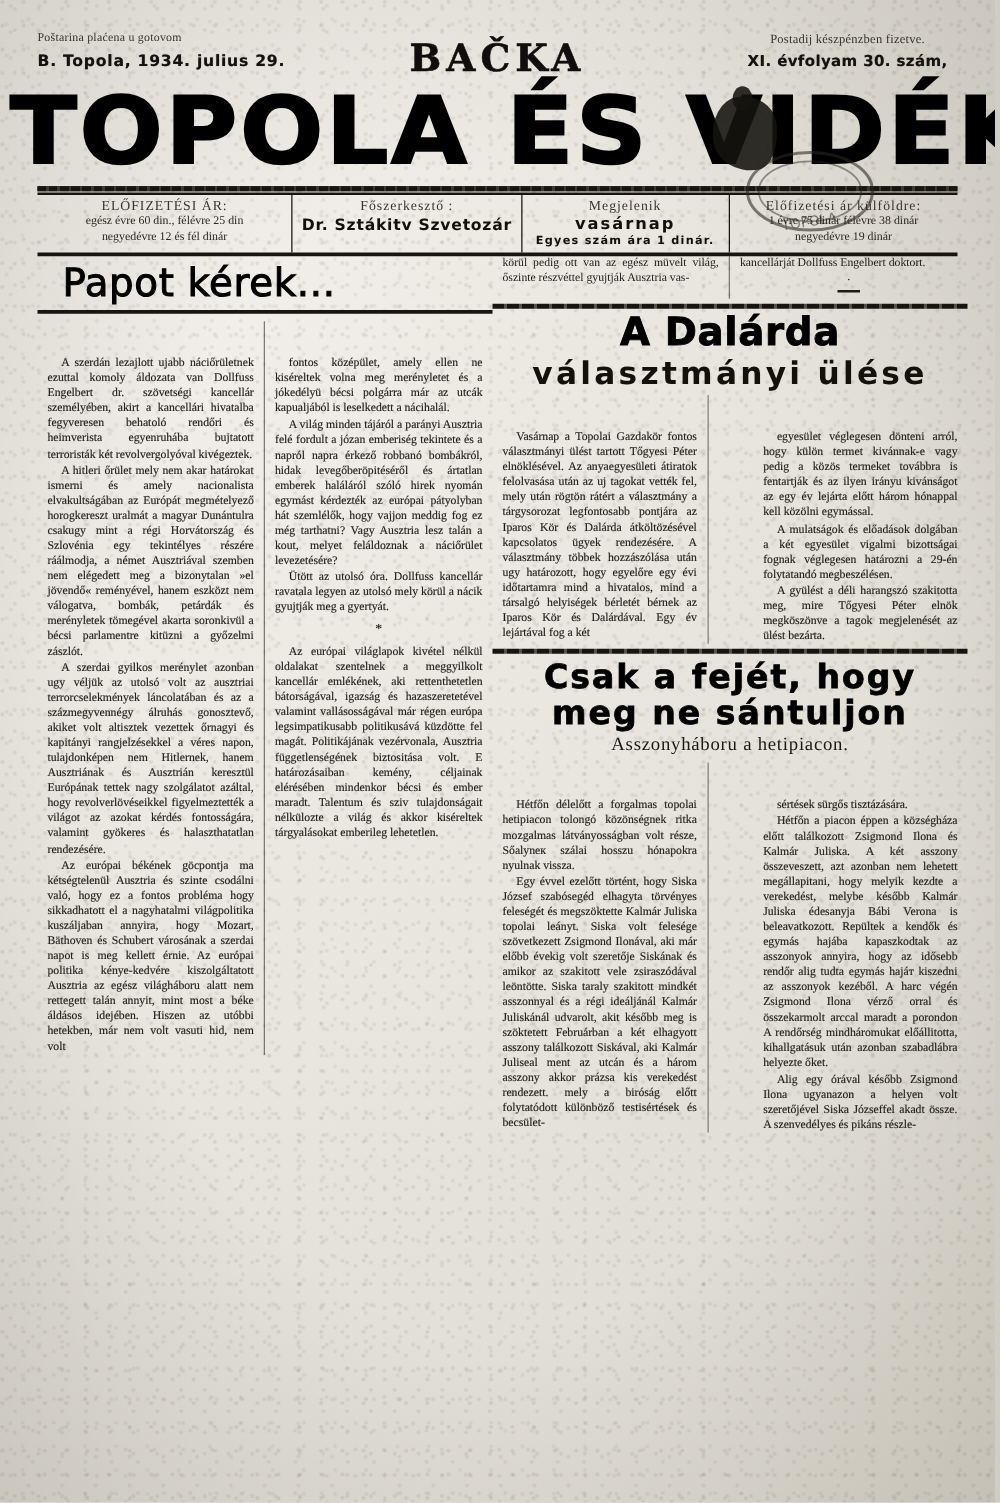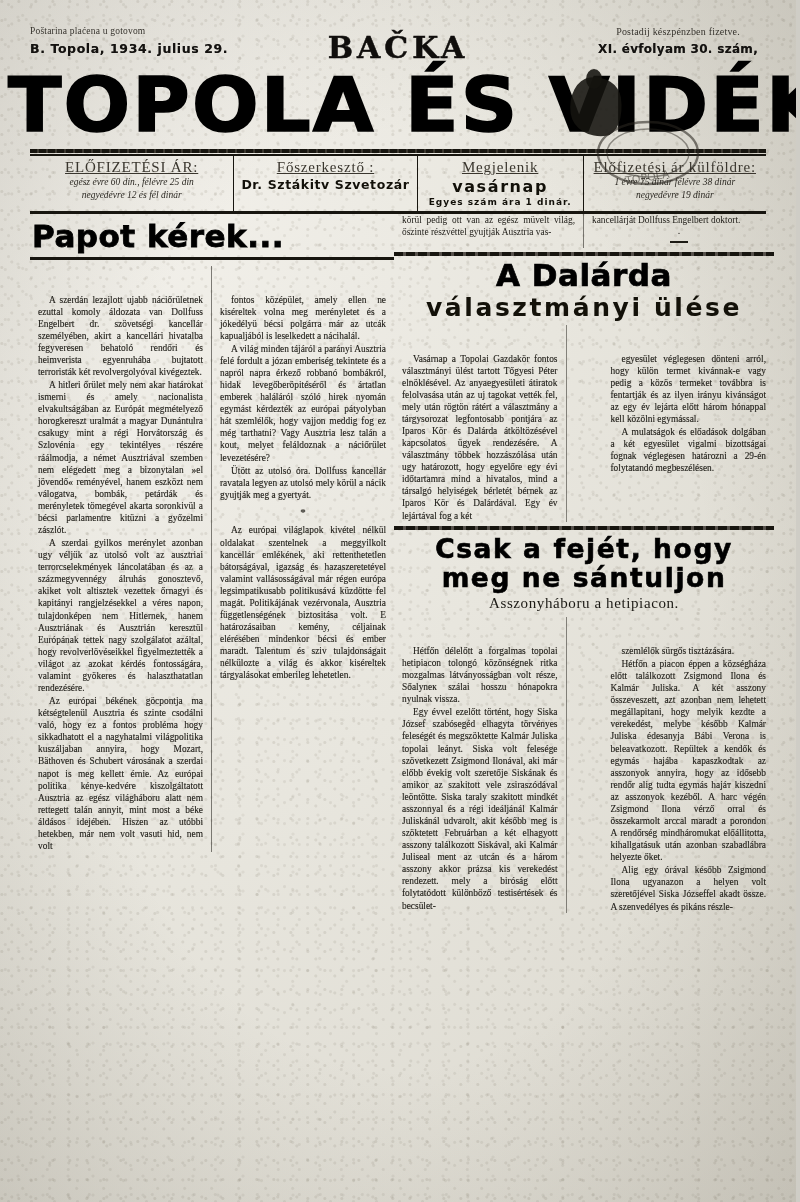--- a/index.html
+++ b/index.html
@@ -100,7 +100,7 @@
     color:#26231d;
   }
   .ib-cell:last-child{border-right:none;}
-  .ib-head{font-size:15px;letter-spacing:.8px;color:#3a362e;text-decoration:underline;}
+  .ib-head{font-size:11px;letter-spacing:.8px;color:#3a362e;}
   .ib-line{font-size:9.5px;line-height:1.45;color:#2a2721;font-style:italic;}
   .ib-strong{
     font-family:"DejaVu Sans",sans-serif;font-weight:bold;

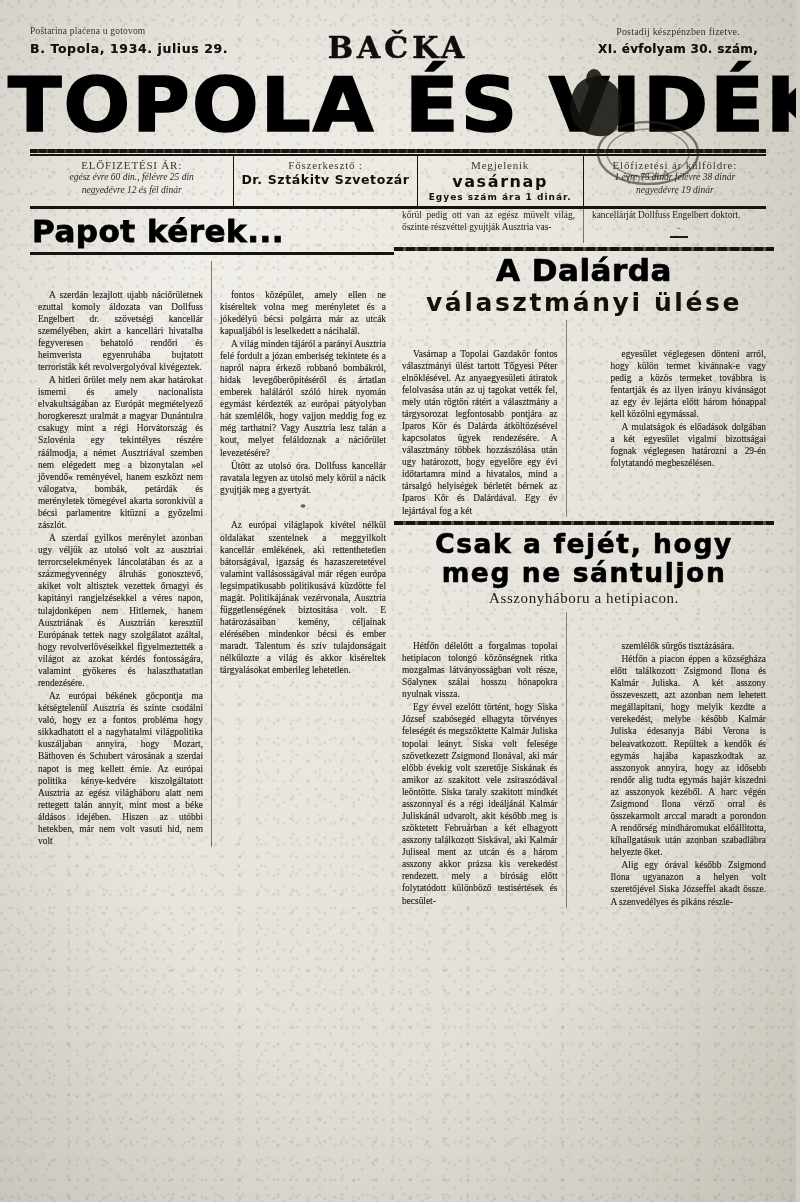--- a/index.html
+++ b/index.html
@@ -101,7 +101,7 @@
   }
   .ib-cell:last-child{border-right:none;}
   .ib-head{font-size:11px;letter-spacing:.8px;color:#3a362e;}
-  .ib-line{font-size:9.5px;line-height:1.45;color:#2a2721;font-style:italic;}
+  .ib-line{font-size:9.5px;line-height:1.45;color:#2a2721;}
   .ib-strong{
     font-family:"DejaVu Sans",sans-serif;font-weight:bold;
     font-size:12.5px;letter-spacing:.6px;color:#121009;margin-top:1px;

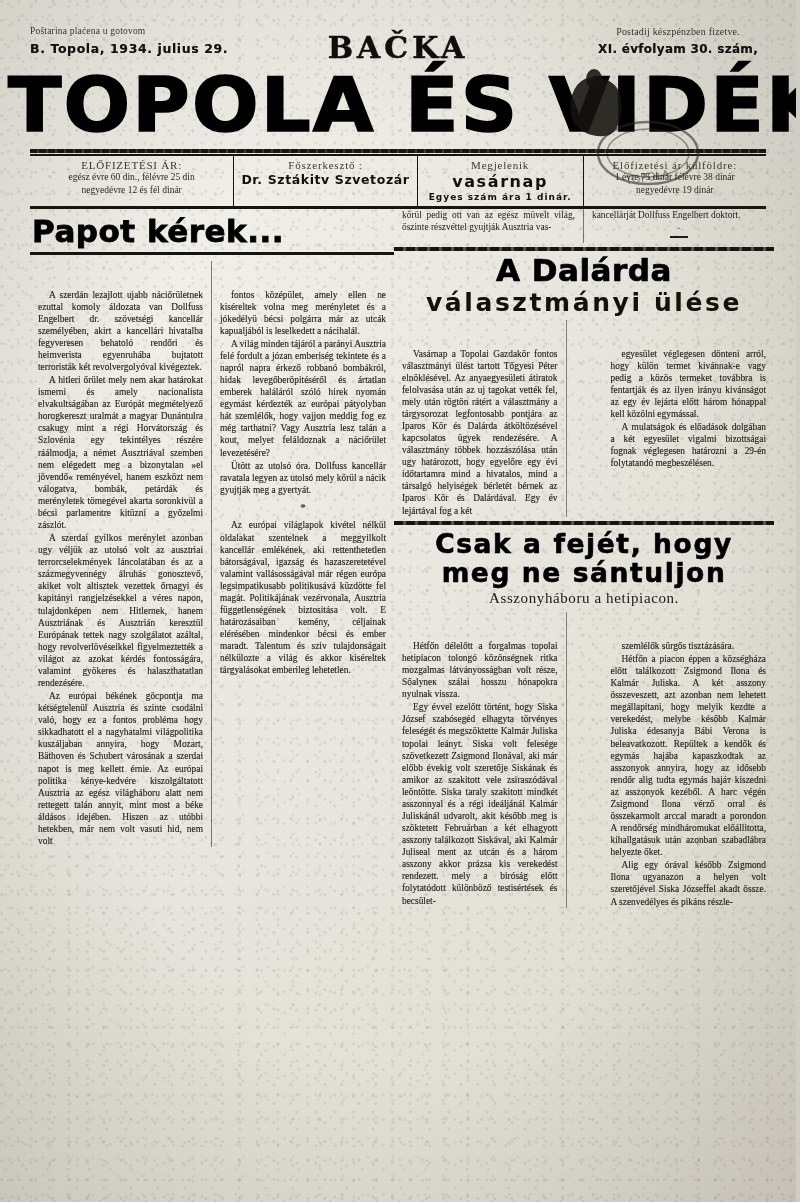--- a/index.html
+++ b/index.html
@@ -106,7 +106,7 @@
     font-family:"DejaVu Sans",sans-serif;font-weight:bold;
     font-size:12.5px;letter-spacing:.6px;color:#121009;margin-top:1px;
   }
-  .ib-strong.sm{font-size:16px;letter-spacing:1.6px;}
+  .ib-strong.sm{font-size:13px;letter-spacing:1.6px;}
   .ib-strong.sm2{font-size:9px;letter-spacing:1px;}
   .ib-cell.c1{flex:1.12;}
   .ib-cell.c2{flex:1.0;}

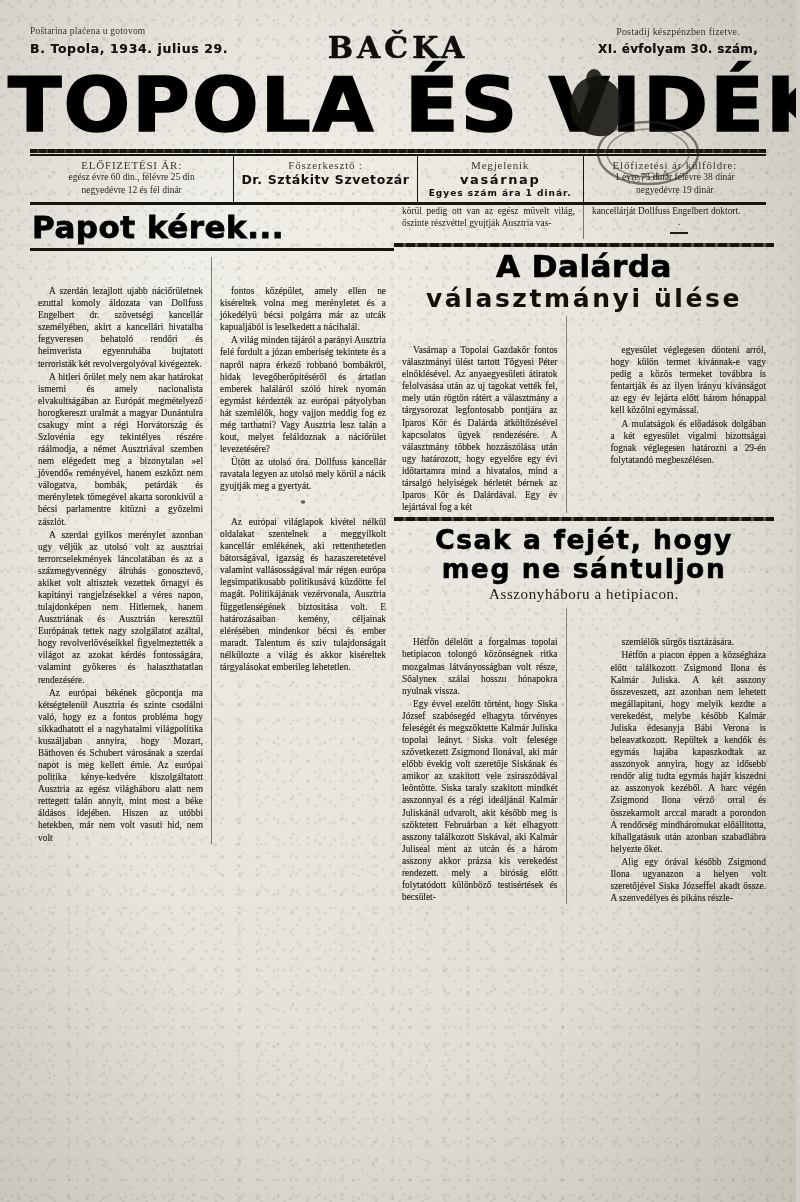--- a/index.html
+++ b/index.html
@@ -137,10 +137,10 @@
 
   
   .hl-main{
-    font-family:"DejaVu Sans",sans-serif;font-weight:bold;
+    font-family:"DejaVu Sans",sans-serif;font-weight:normal;
     font-size:31px;letter-spacing:.5px;color:#0e0d0a;
     -webkit-text-stroke:.8px #0e0d0a;
-    margin:4px 0 0 2px;
+    margin:4px 0 0 20px;
     filter:blur(.15px) contrast(1.3);
   }
   .hl-rule{height:3px;background:#17150f;margin:3px 0 6px 0;}

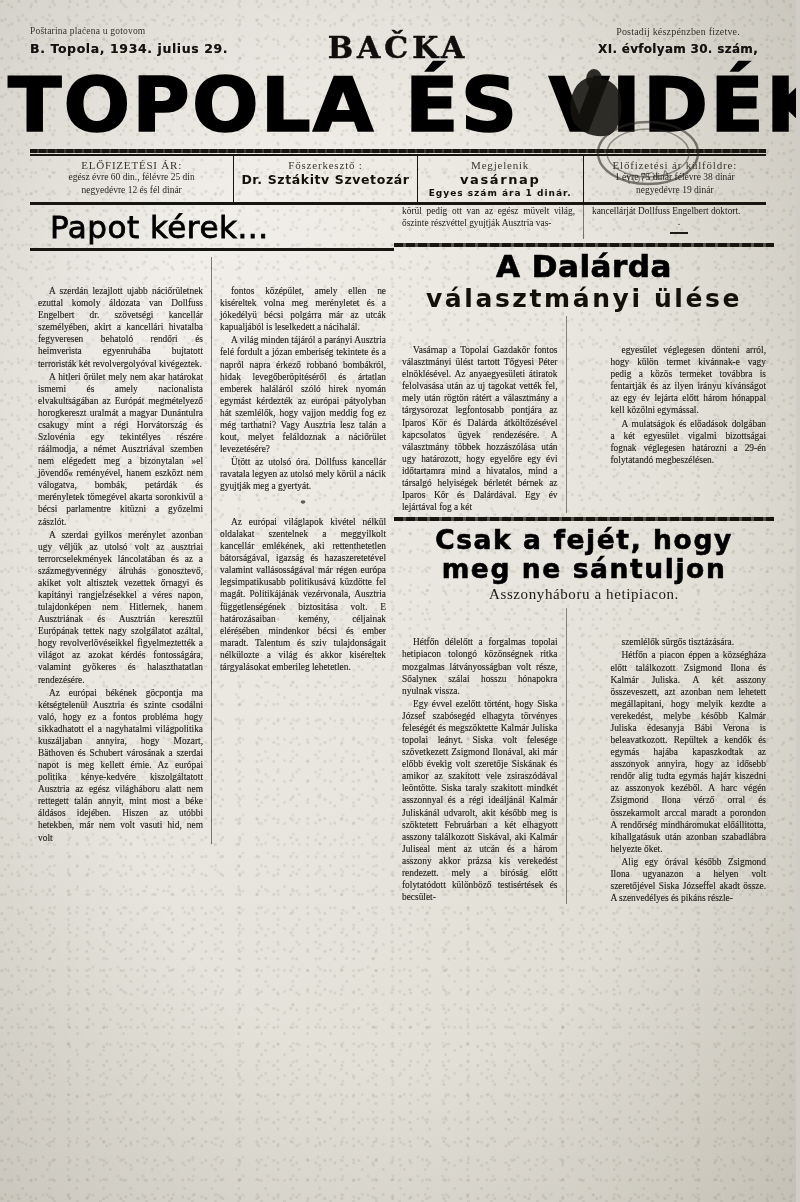--- a/index.html
+++ b/index.html
@@ -300,6 +300,7 @@
               <div class="body-text">
                 <p>egyesület véglegesen dönteni arról, hogy külön termet kivánnak-e vagy pedig a közös termeket továbbra is fentartják és az ilyen irányu kivánságot az egy év lejárta előtt három hónappal kell közölni egymással.</p>
                 <p>A mulatságok és előadások dolgában a két egyesület vigalmi bizottságai fognak véglegesen határozni a 29-én folytatandó megbeszélésen.</p>
+                <p>A gyülést a déli harangszó szakitotta meg, mire Tőgyesi Péter elnök megköszönve a tagok megjelenését az ülést bezárta.</p>
               </div>
             </div>
           </div>

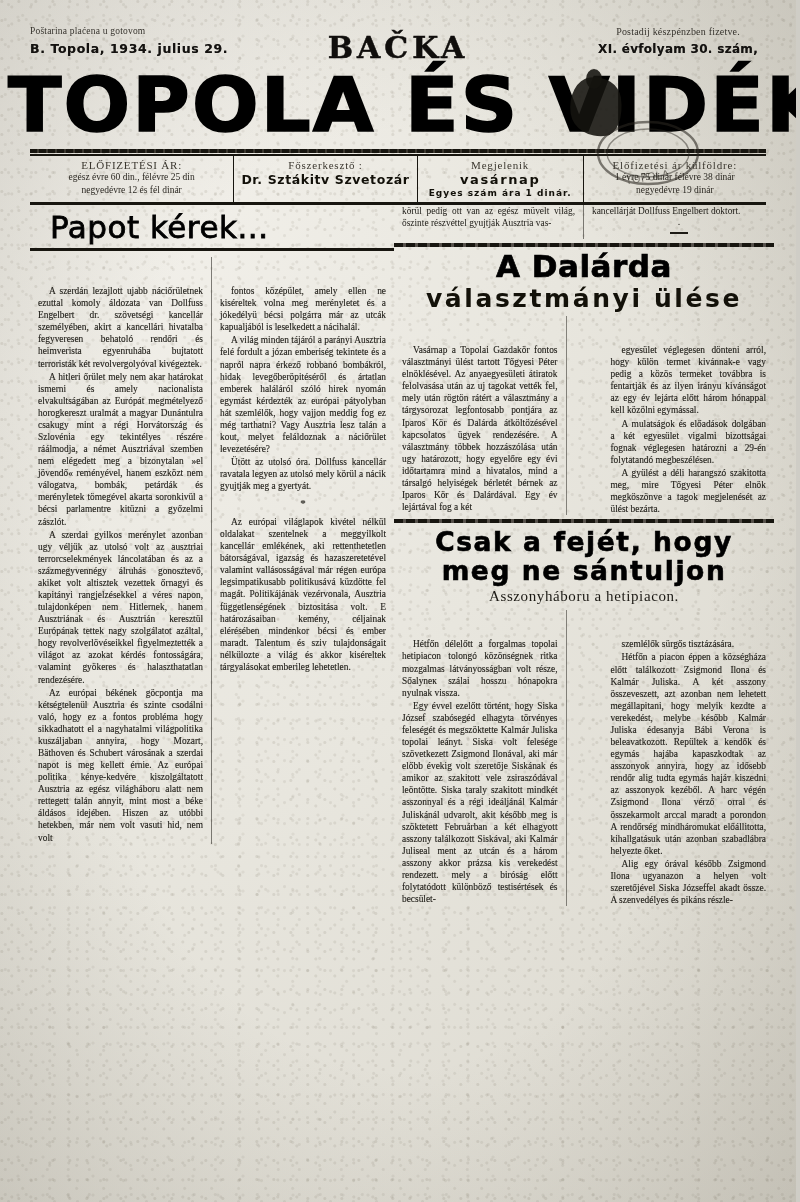--- a/index.html
+++ b/index.html
@@ -320,7 +320,7 @@
             </div>
             <div class="sec-col">
               <div class="body-text">
-                <p>szemlélők sürgős tisztázására.</p>
+                <p>sértések sürgős tisztázására.</p>
                 <p>Hétfőn a piacon éppen a községháza előtt találkozott Zsigmond Ilona és Kalmár Juliska. A két asszony összeveszett, azt azonban nem lehetett megállapitani, hogy melyik kezdte a verekedést, melybe később Kalmár Juliska édesanyja Bábi Verona is beleavatkozott. Repültek a kendők és egymás hajába kapaszkodtak az asszonyok annyira, hogy az idősebb rendőr alig tudta egymás hajáт kiszedni az asszonyok kezéből. A harc végén Zsigmond Ilona vérző orral és összekarmolt arccal maradt a porondon A rendőrség mindháromukat előállitotta, kihallgatásuk után azonban szabadlábra helyezte őket.</p>
                 <p>Alig egy órával később Zsigmond Ilona ugyanazon a helyen volt szeretőjével Siska Józseffel akadt össze. A szenvedélyes és pikáns részle-</p>
               </div>

